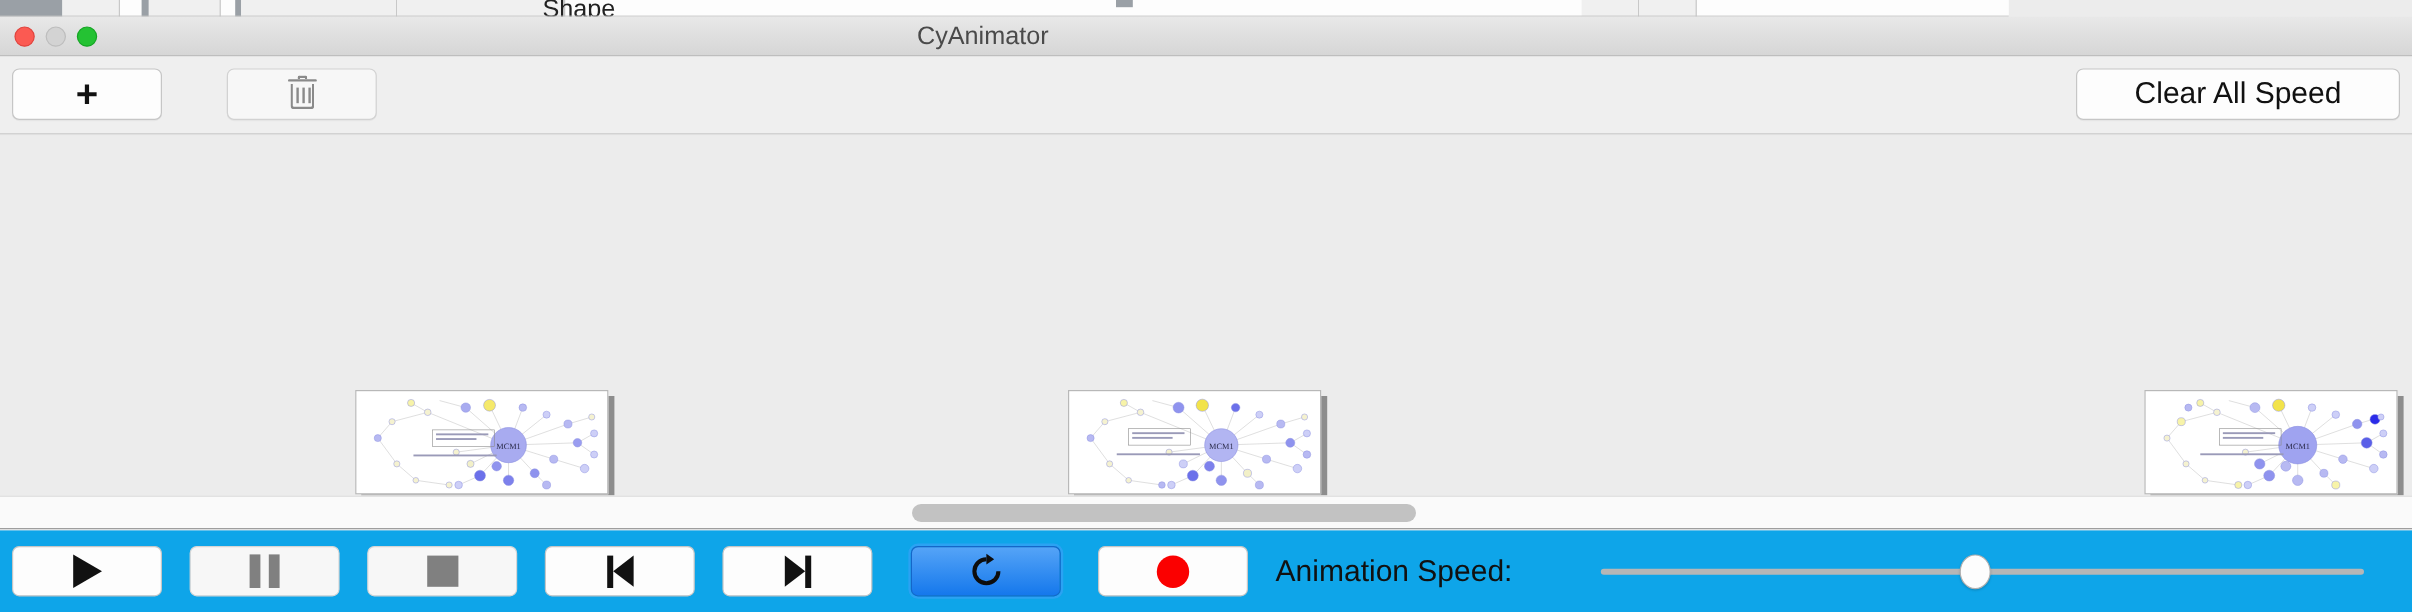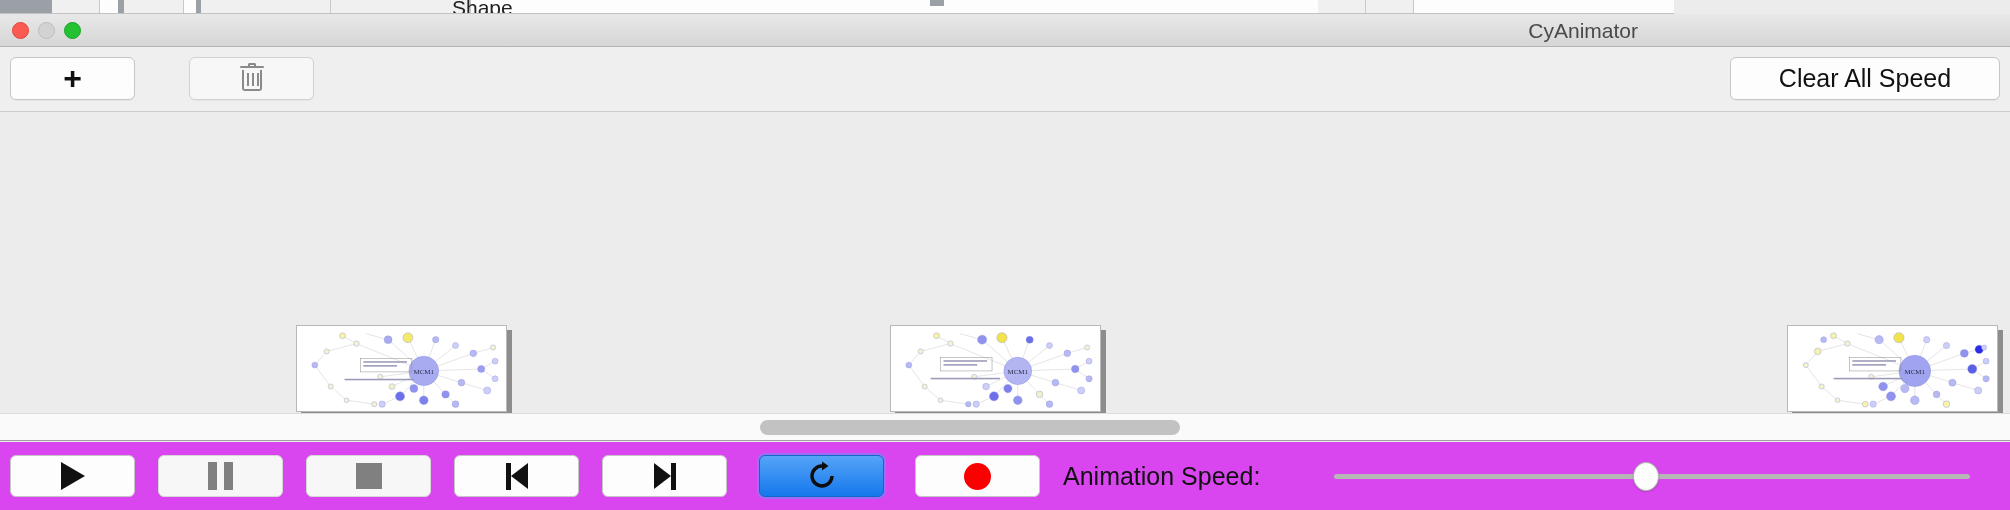--- a/index.html
+++ b/index.html
@@ -46,7 +46,7 @@
   .light.green  { background: #24c233; border: 1px solid #16a525; }
   #window-title {
     position: absolute; left: 0; top: 0; width: 1638px; height: 33px;
-    line-height: 33px; text-align: right;
+    line-height: 33px; text-align: center;
     font-size: 21px; color: #4a4a4a;
   }
 

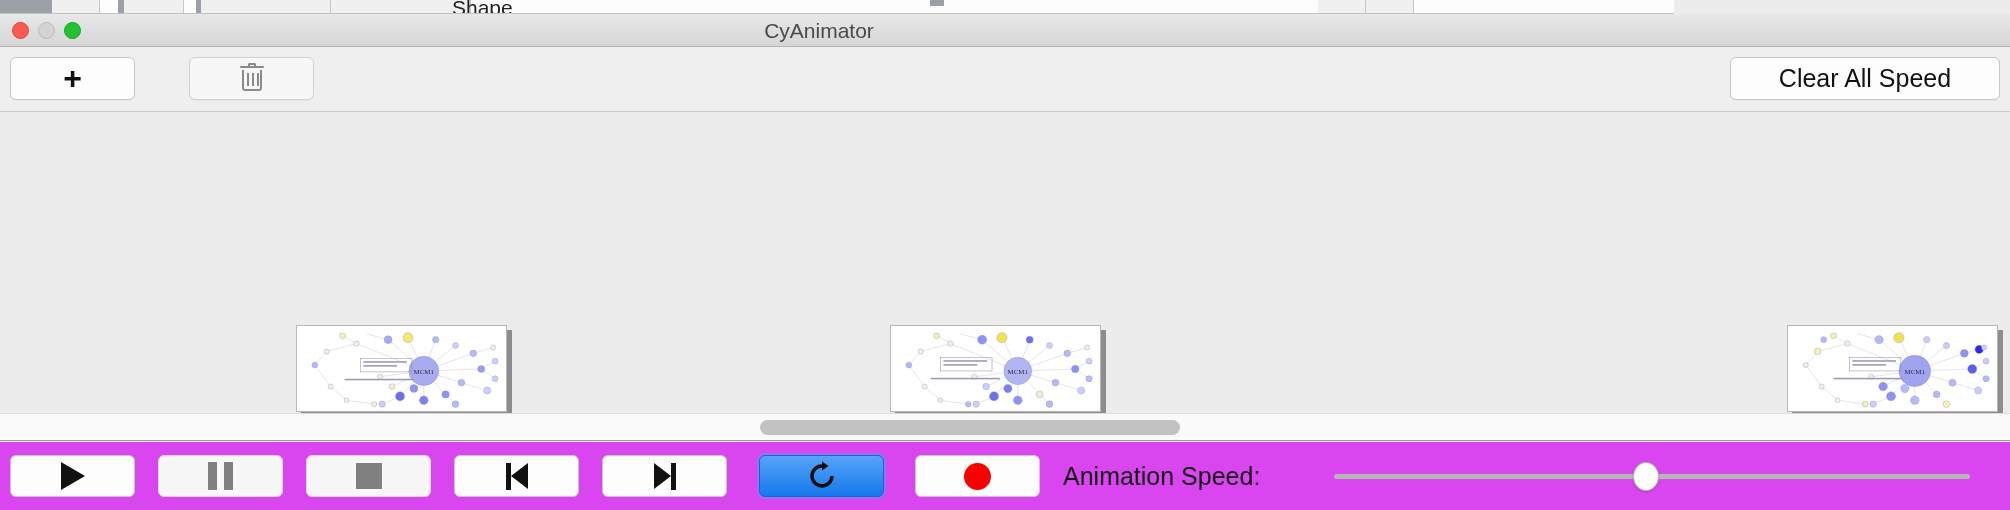--- a/index.html
+++ b/index.html
@@ -131,7 +131,7 @@
   
   #playbar {
     position: absolute; left: 0; top: 442px; width: 2010px; height: 68px;
-    background: #d946ef;
+    background: #0ea5e9;
   }
   .pbtn {
     position: absolute; top: 13px; height: 42px;

